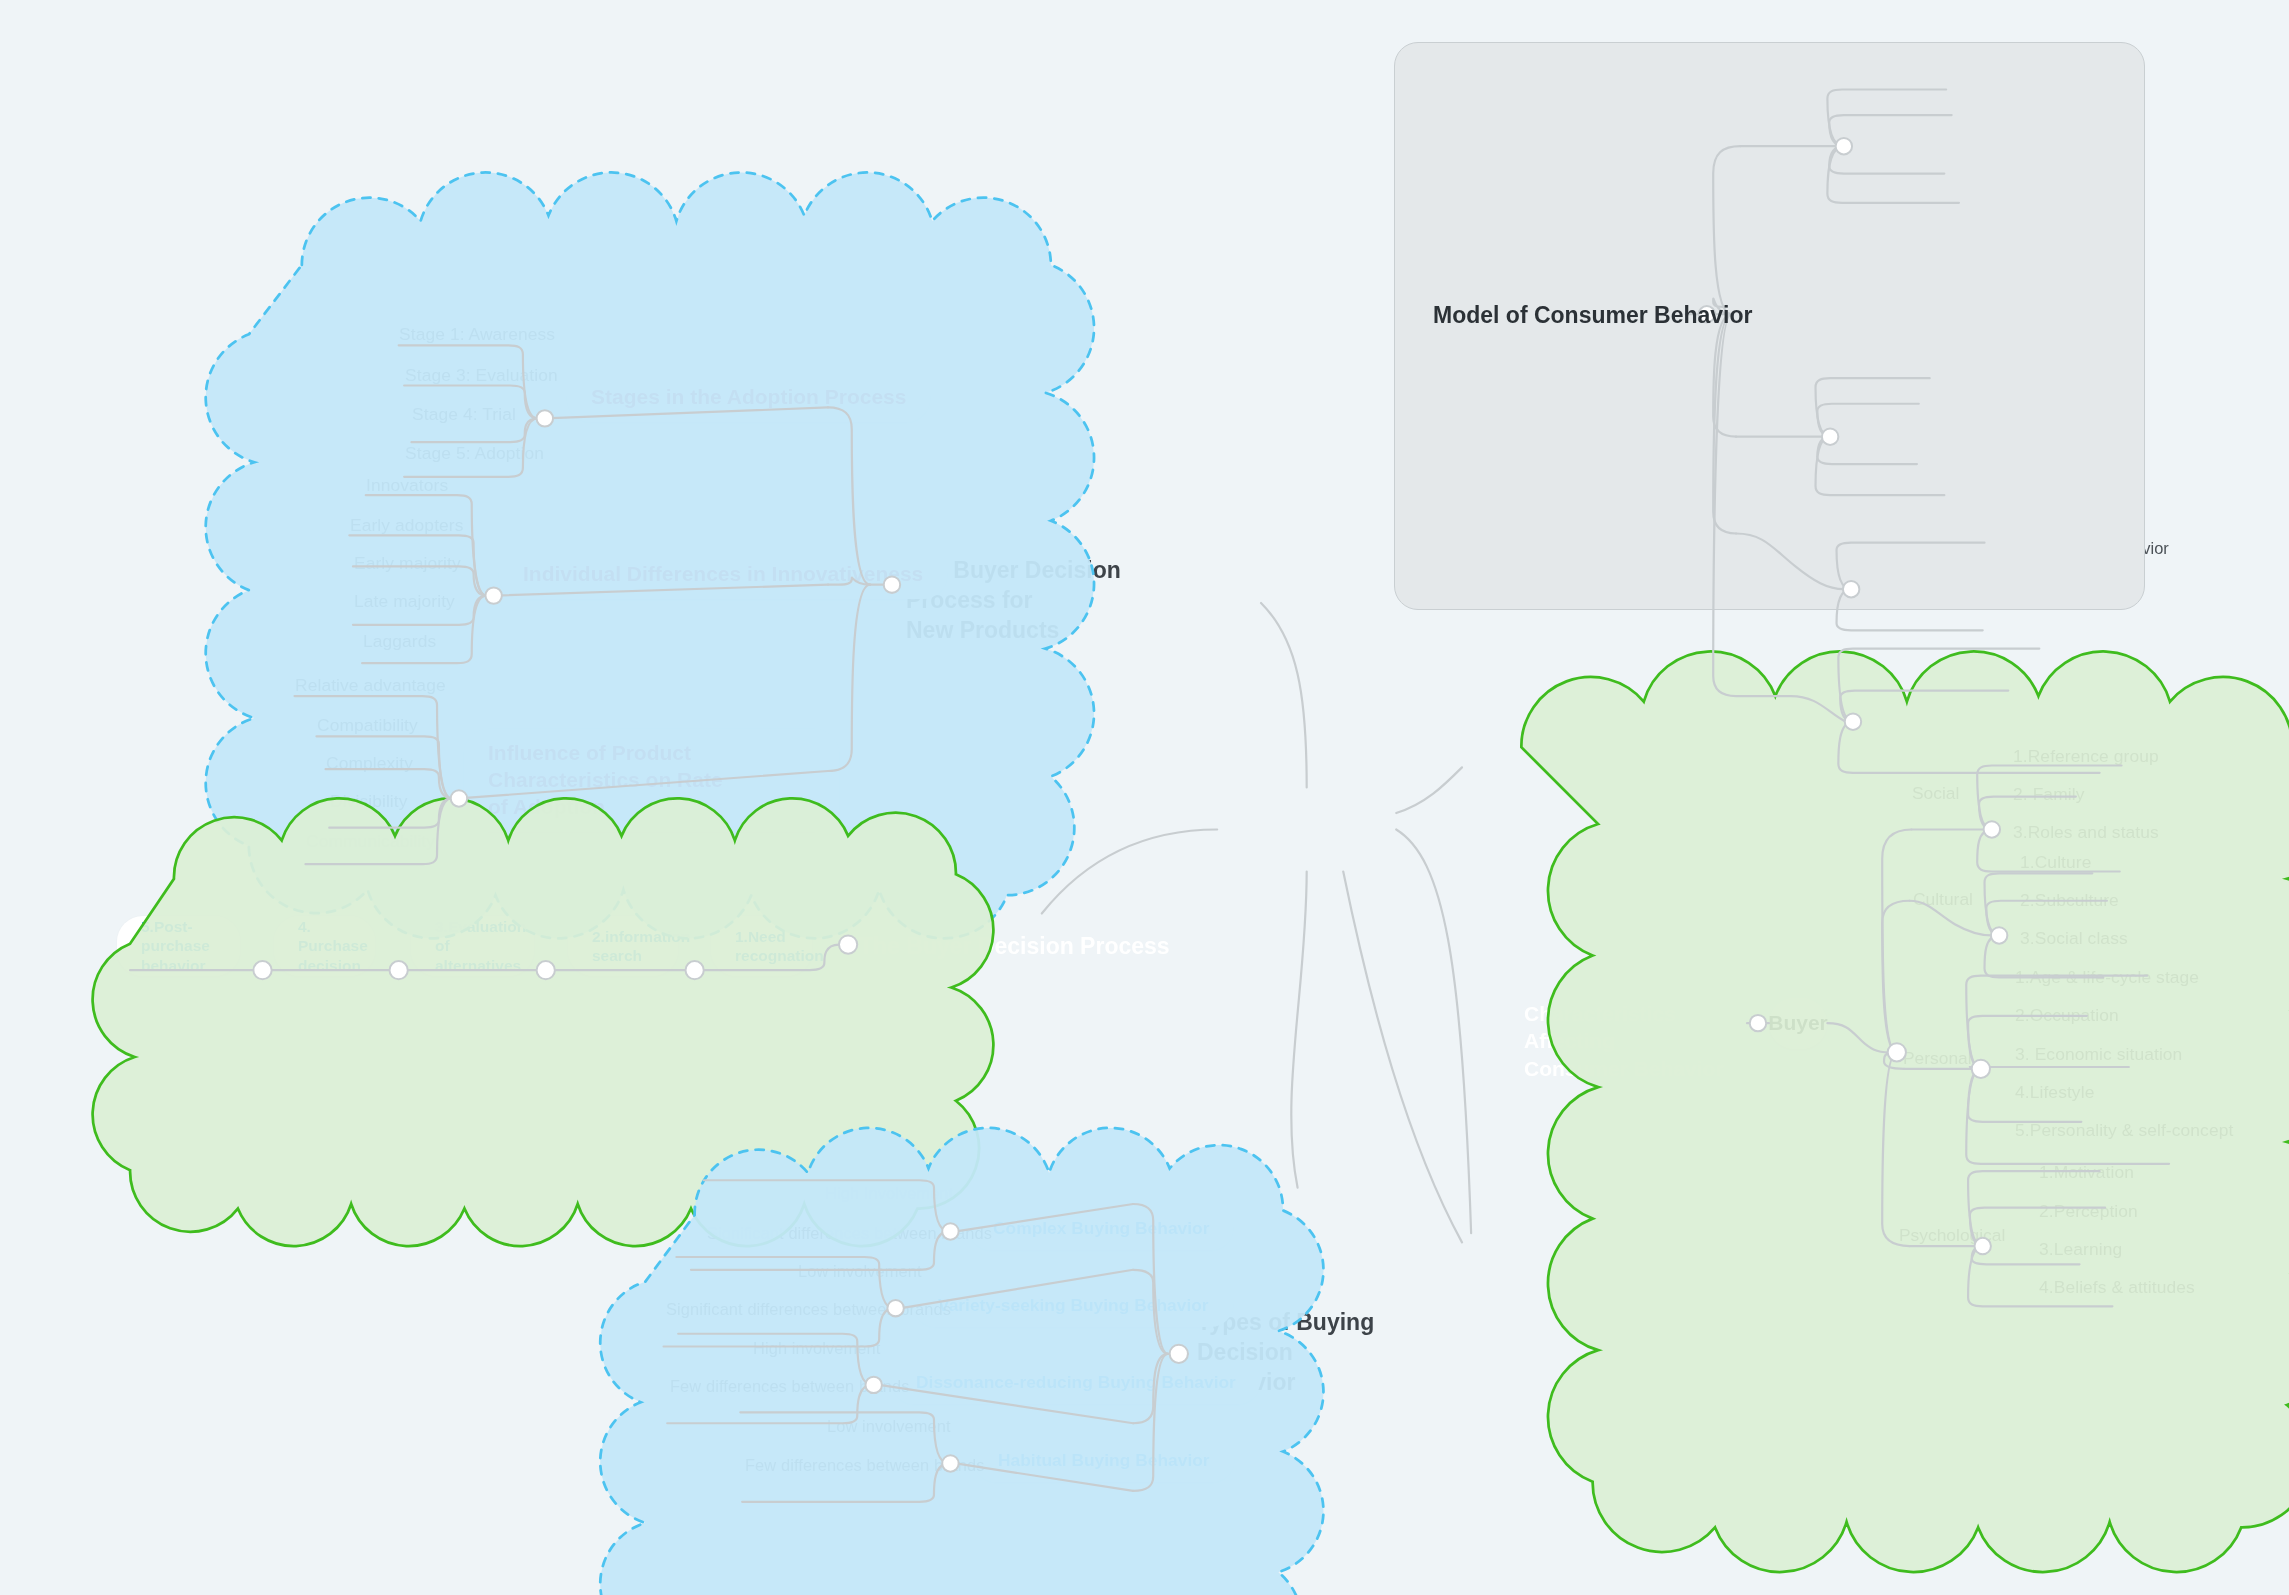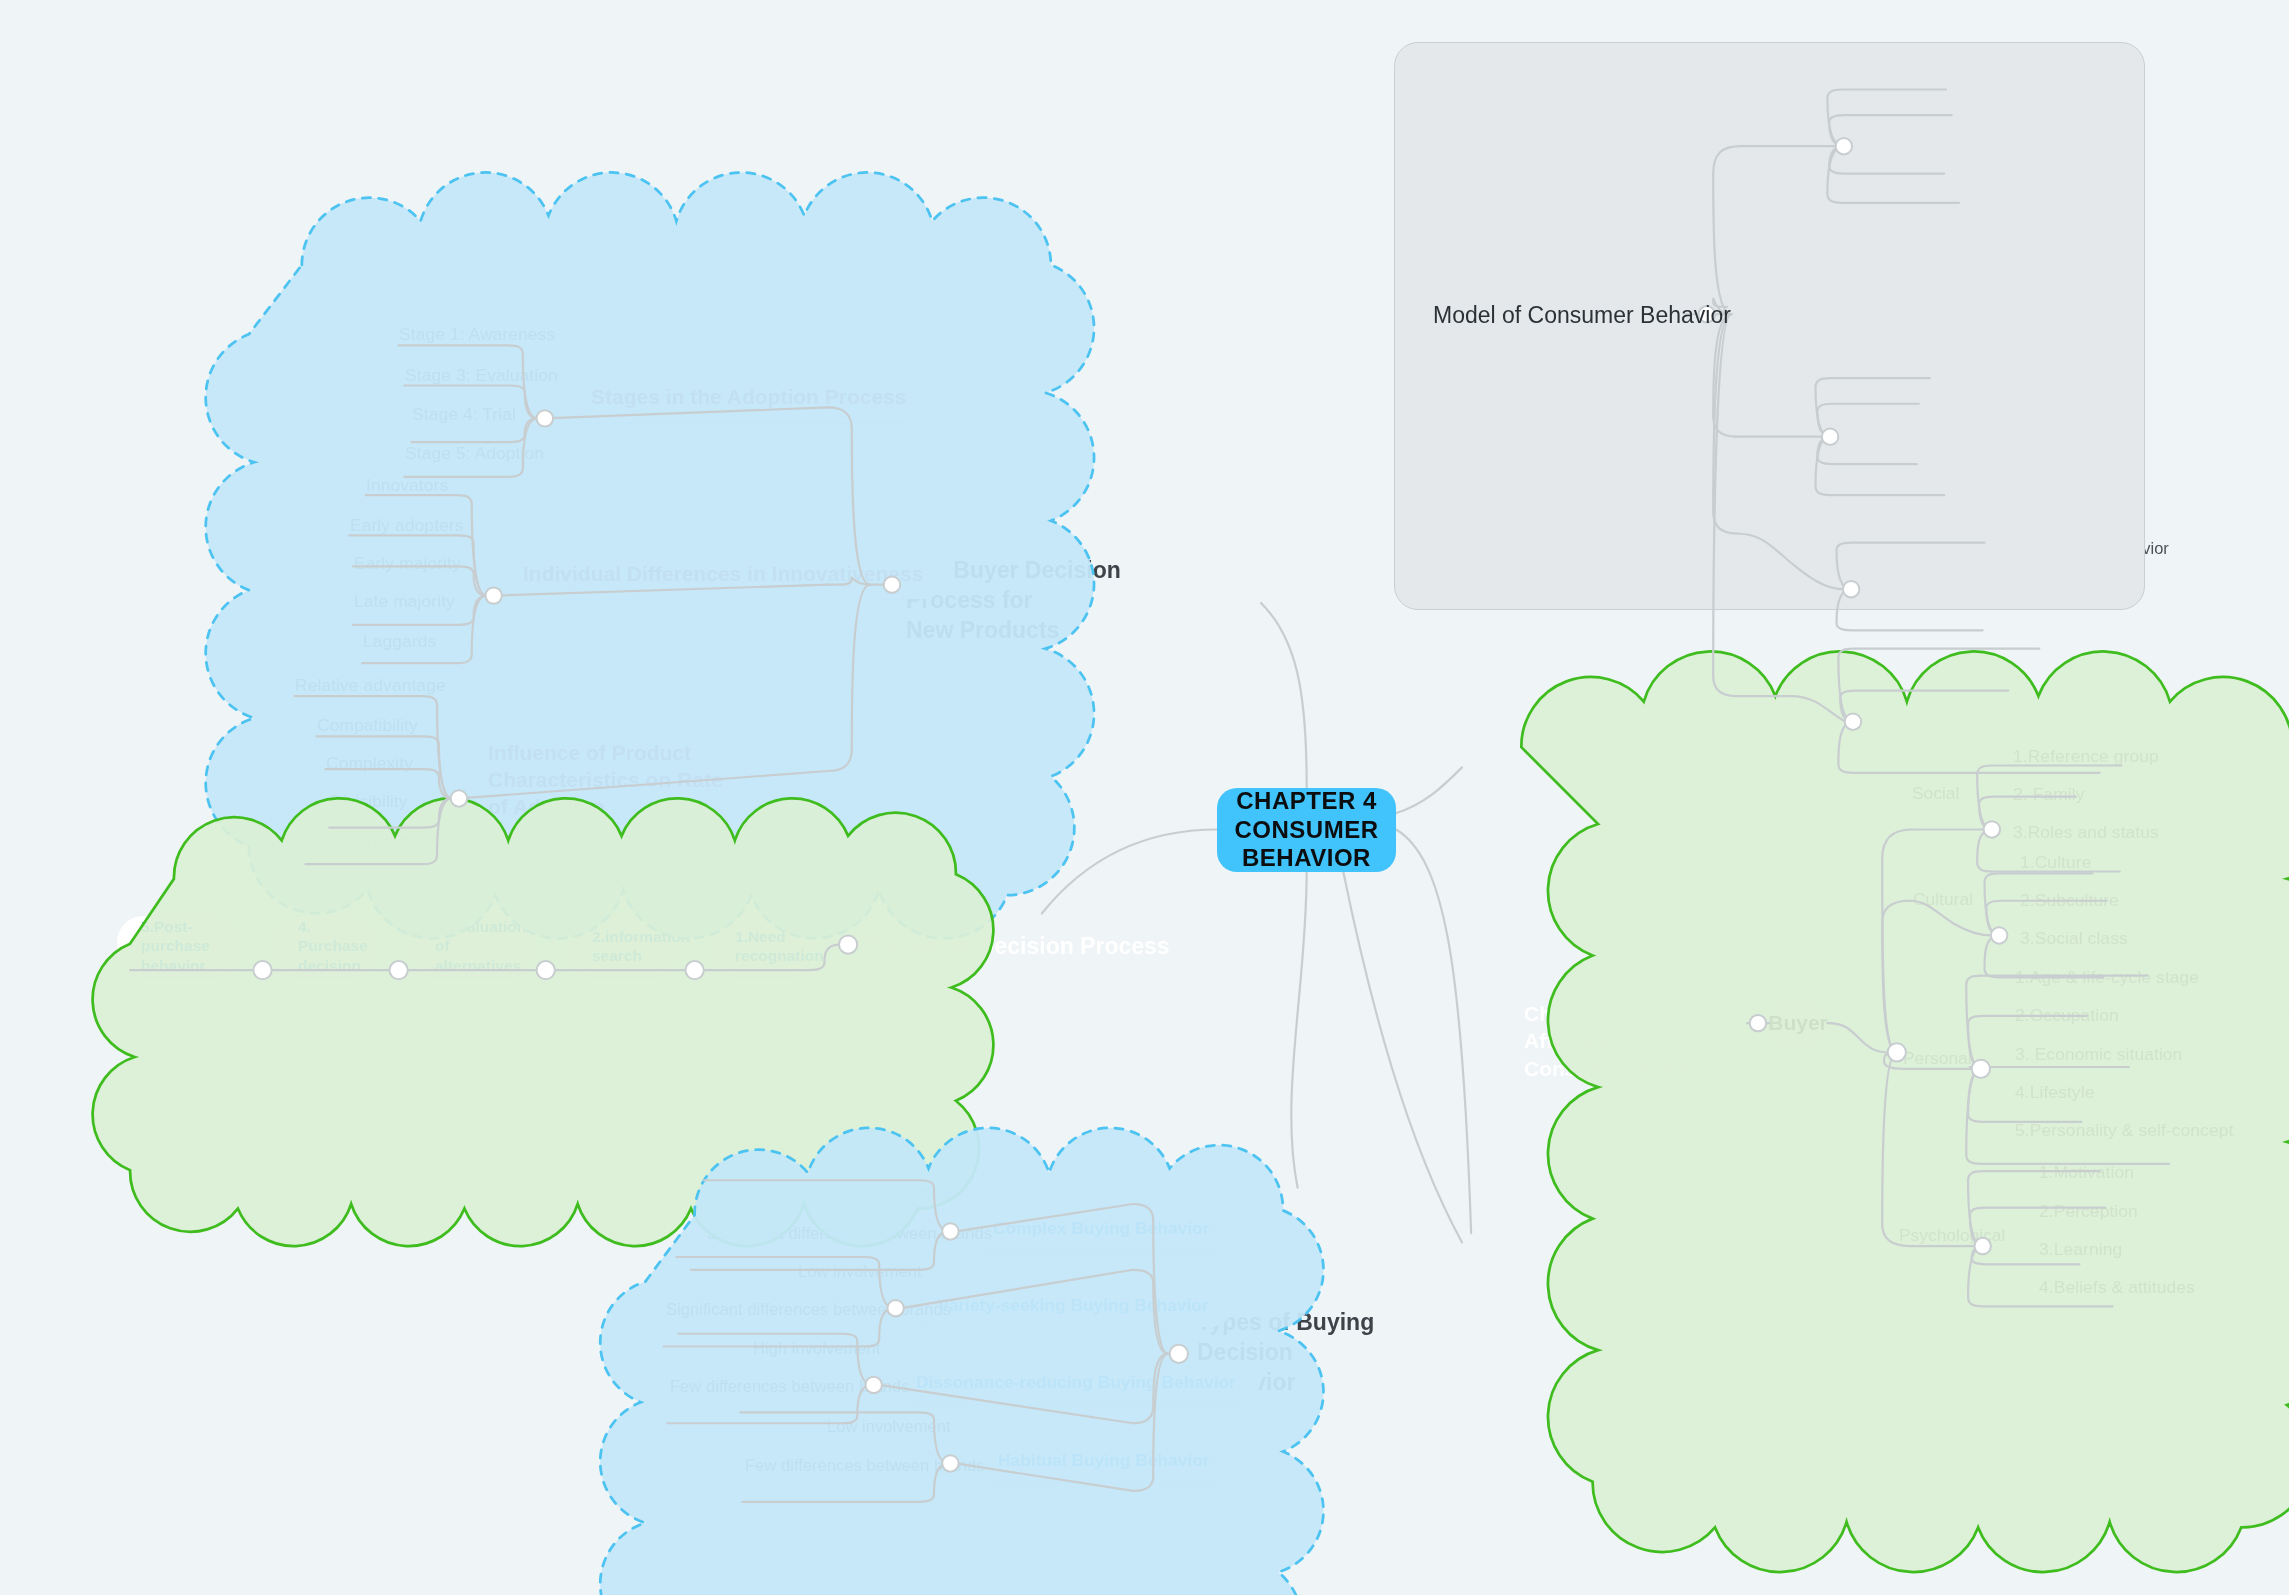--- a/index.html
+++ b/index.html
@@ -79,7 +79,7 @@
   .grey-leaf { color: #4b5157; font-size: 16.4px; }
   #model-title {
     position: absolute; left: 1433px; top: 302px;
-    font-size: 23px; font-weight: 400; color: #2b3136;
+    font-size: 23px; font-weight: 700; color: #2b3136;
     z-index: 5;
   }
 </style>

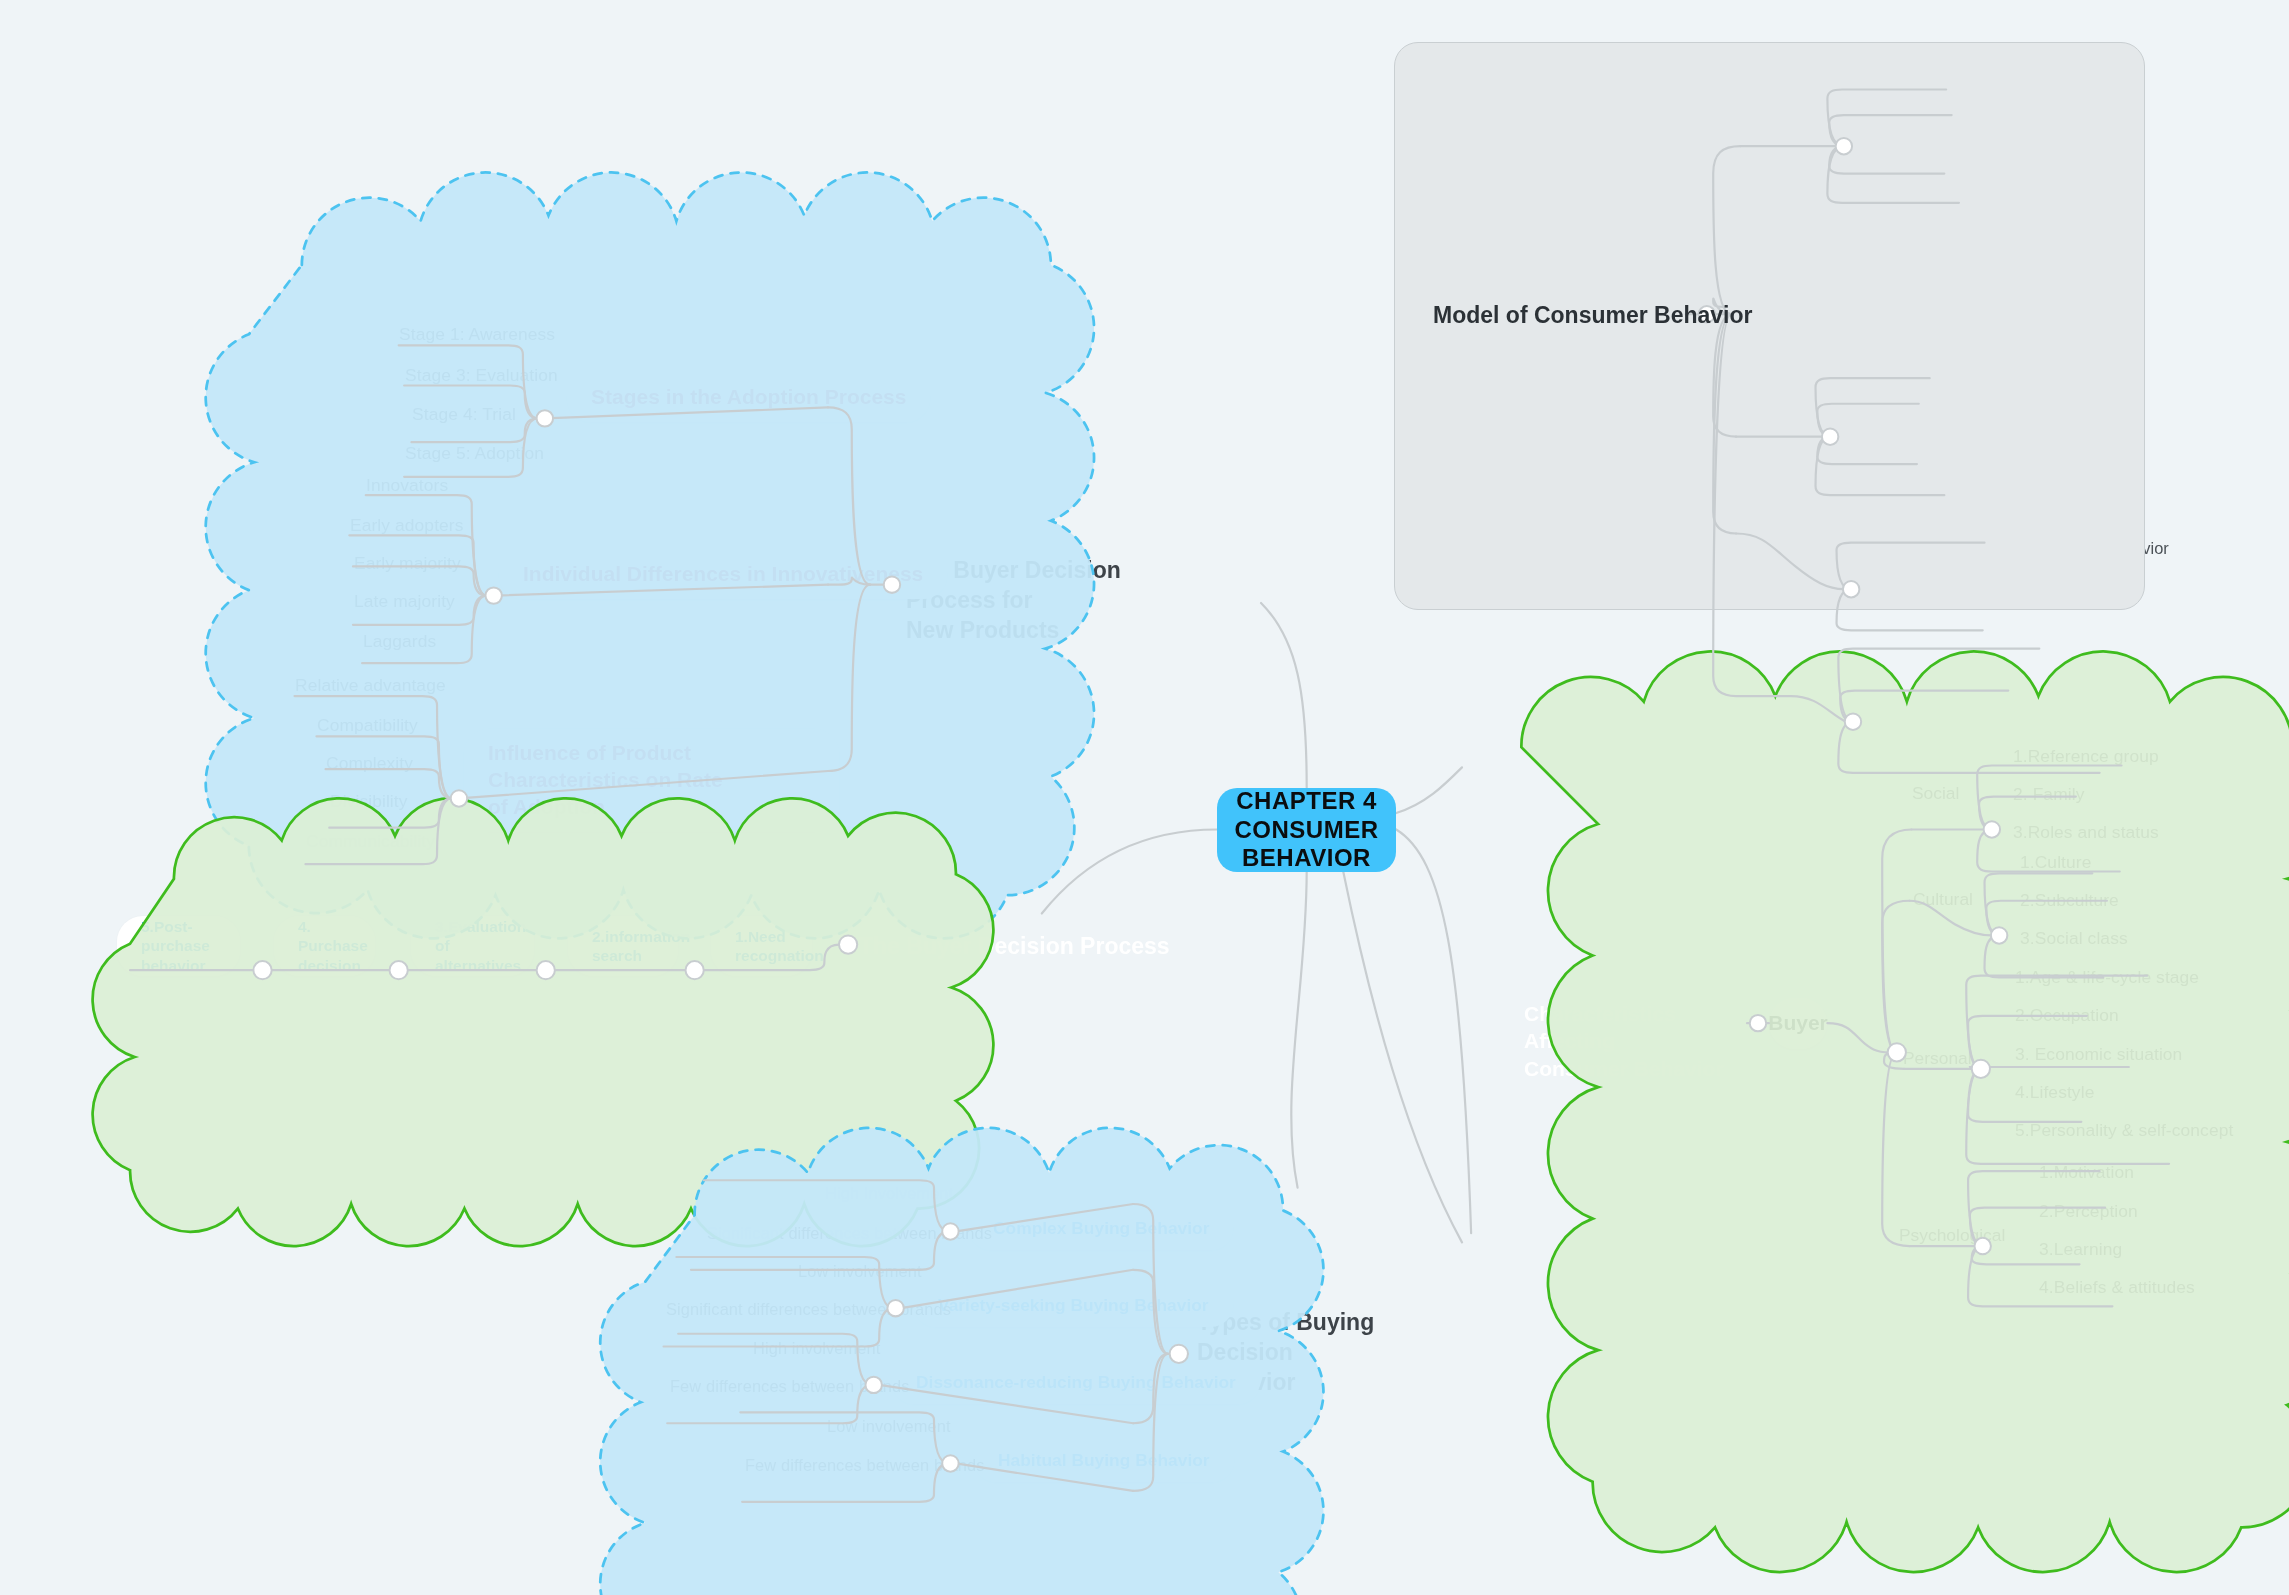--- a/index.html
+++ b/index.html
@@ -354,11 +354,6 @@
     </g>
   </svg>
 
-  <div id="center-node" class="node">
-    <span>CHAPTER 4
-CONSUMER
-BEHAVIOR</span>
-  </div>
 
   <div id="model-title">Model of Consumer Behavior</div>
 

